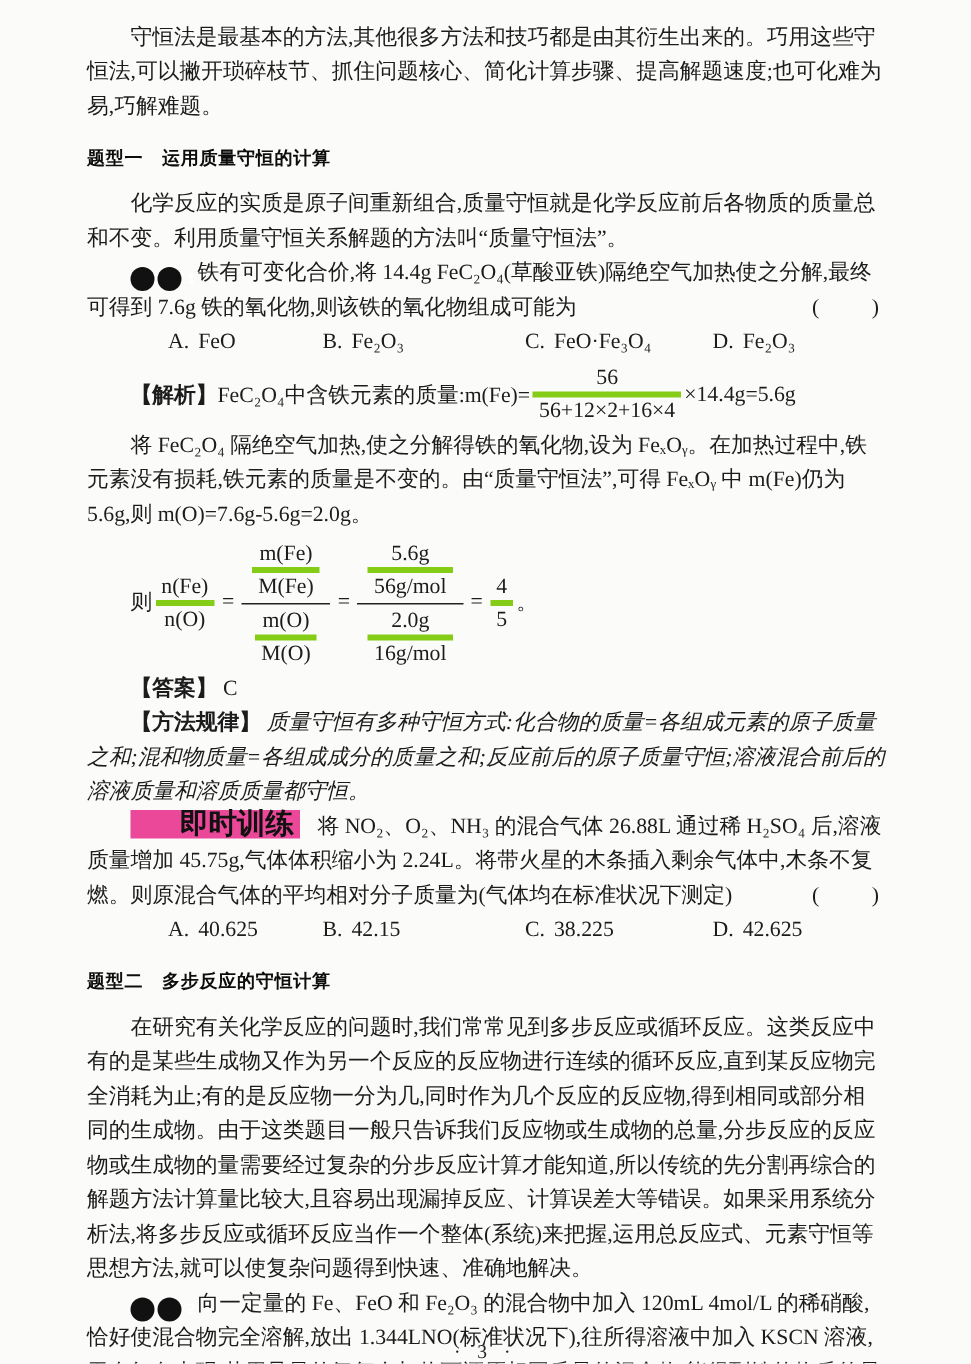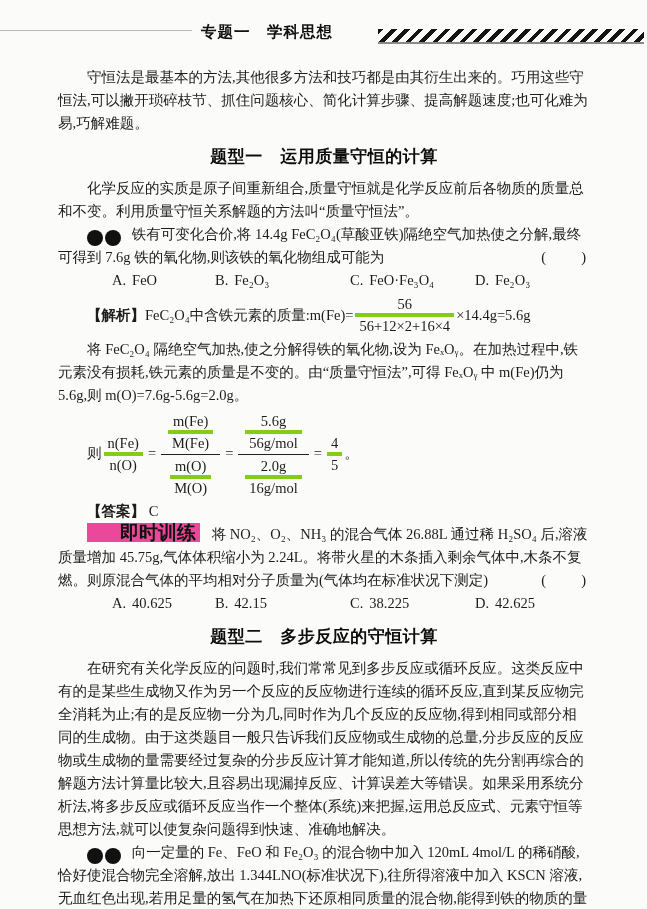--- a/index.html
+++ b/index.html
@@ -100,11 +100,6 @@
 
 <div class="page">
 
-  <div class="header">
-    <div class="header-rule"></div>
-    <div class="header-title">专题一　学科思想</div>
-    <div class="header-hatch"></div>
-  </div>
 
   <div class="content">
 

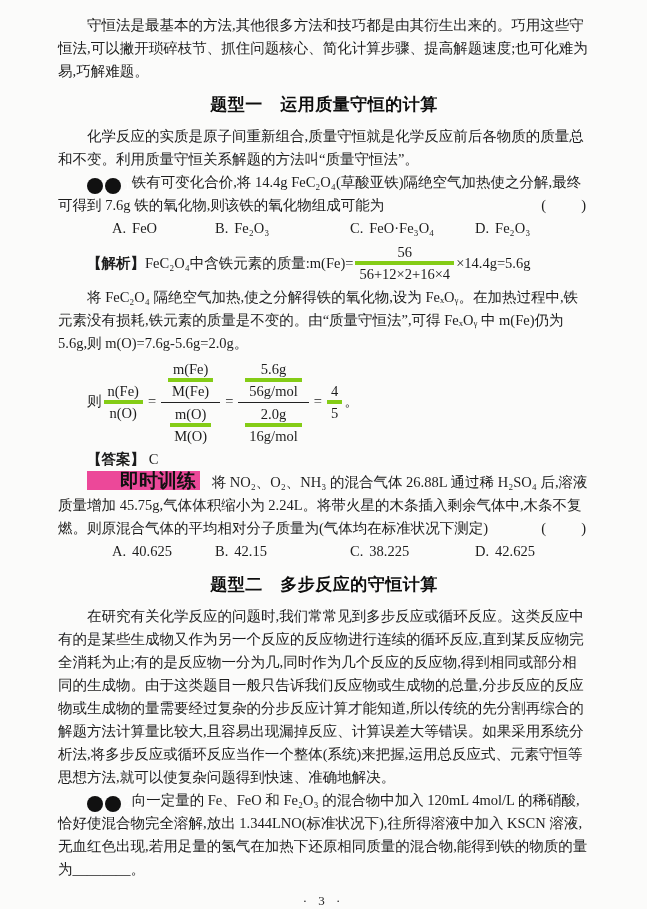--- a/index.html
+++ b/index.html
@@ -36,9 +36,9 @@
   .intro{margin-top:14px;}
 
   .sec-heading{
-    text-align:center;
-    font-family:"Liberation Sans","DejaVu Sans",sans-serif;
-    font-weight:bold;font-size:17px;color:#0d0d0d;
+    text-align:left;
+    font-family:"Liberation Sans","DejaVu Sans",sans-serif;
+    font-weight:bold;font-size:12px;color:#0d0d0d;
     letter-spacing:.5px;
     margin:11px 0 9px;
     line-height:22px;

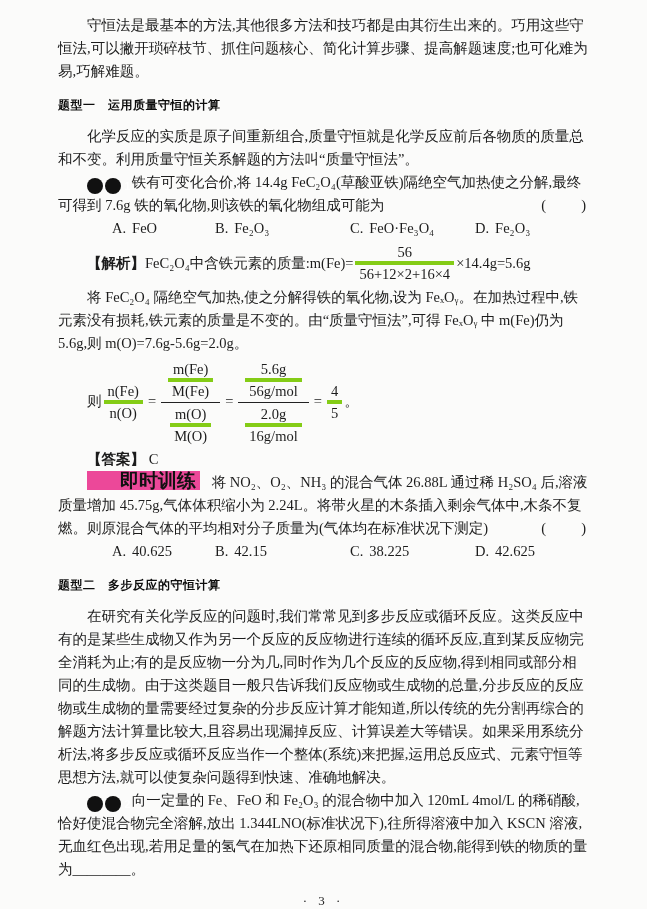--- a/index.html
+++ b/index.html
@@ -186,6 +186,10 @@
       <span>C</span>
     </p>
 
+    <p class="para">
+      <span class="b">【方法规律】</span>
+      <span class="kai">质量守恒有多种守恒方式:化合物的质量=各组成元素的原子质量之和;混和物质量=各组成成分的质量之和;反应前后的原子质量守恒;溶液混合前后的溶液质量和溶质质量都守恒。</span>
+    </p>
 
     <p class="para rel">
       <span class="drill-badge">即时训练</span>

